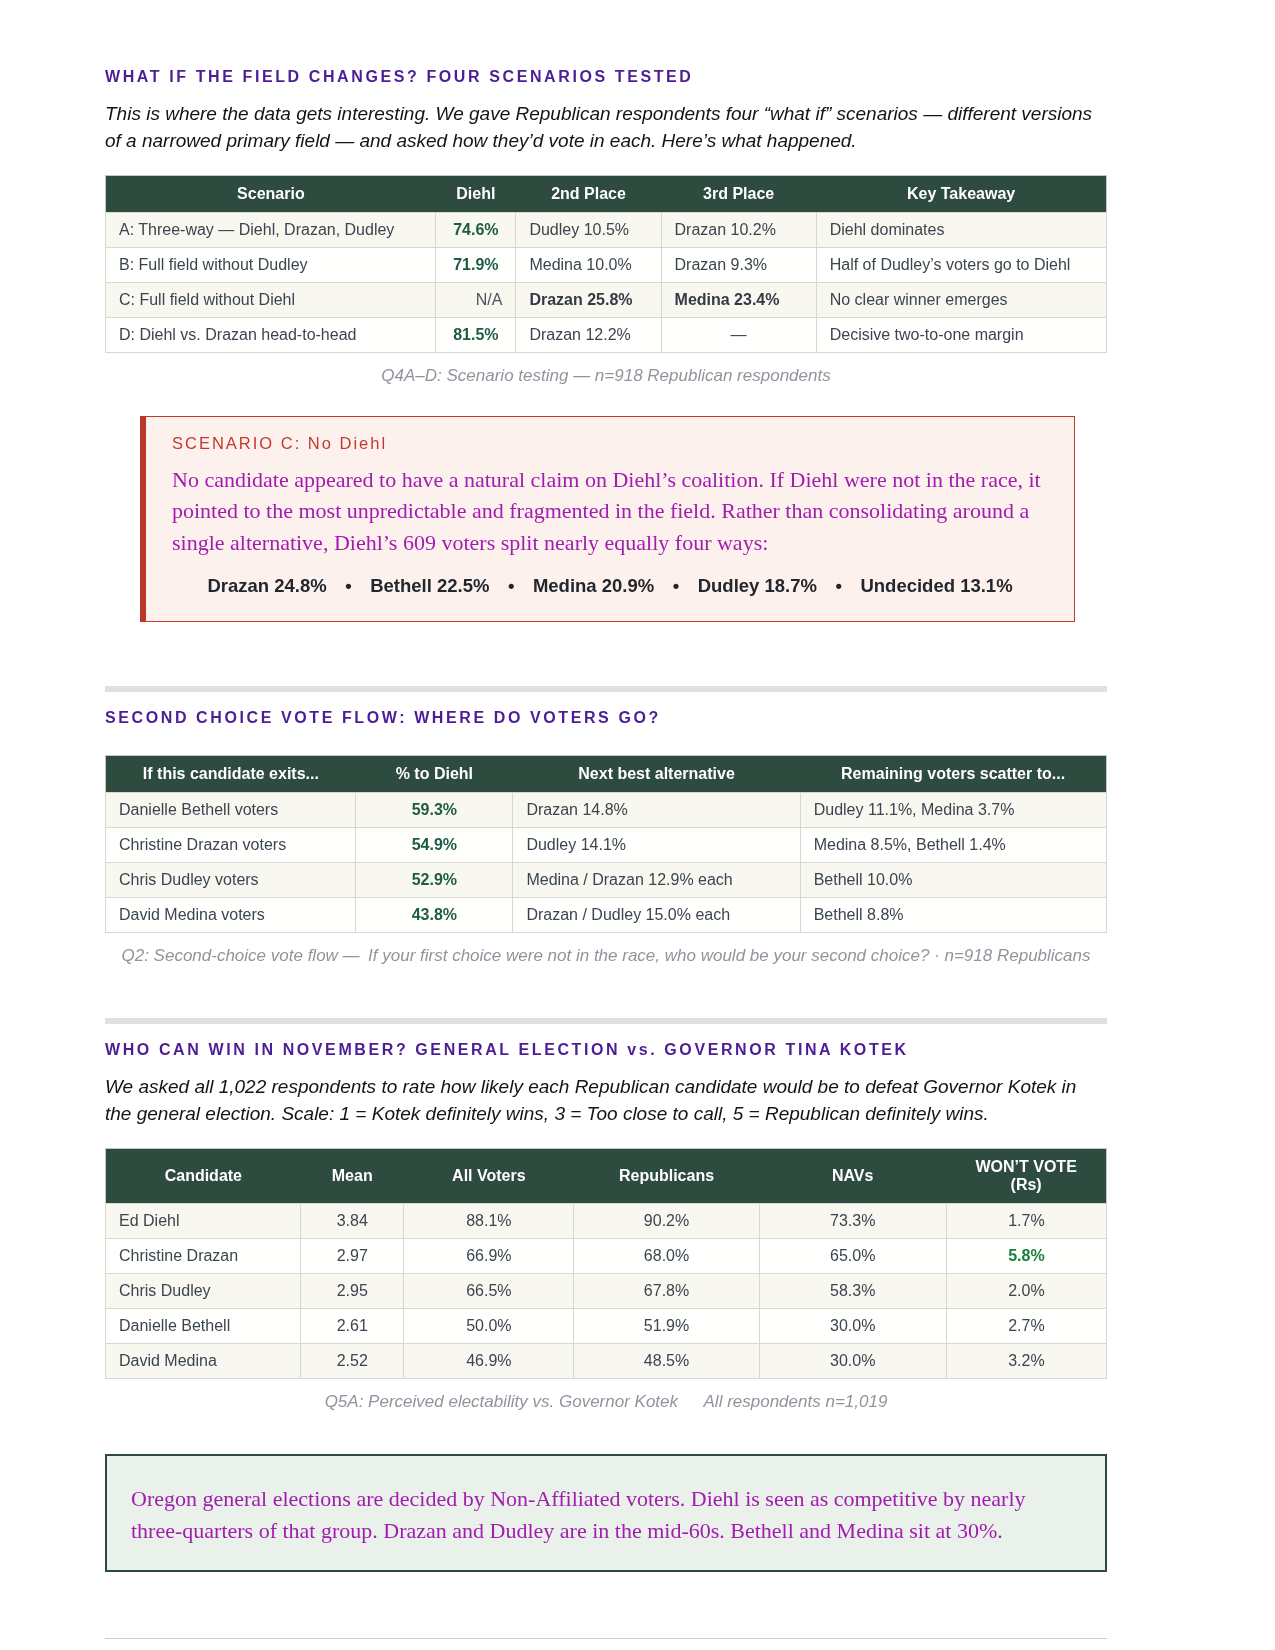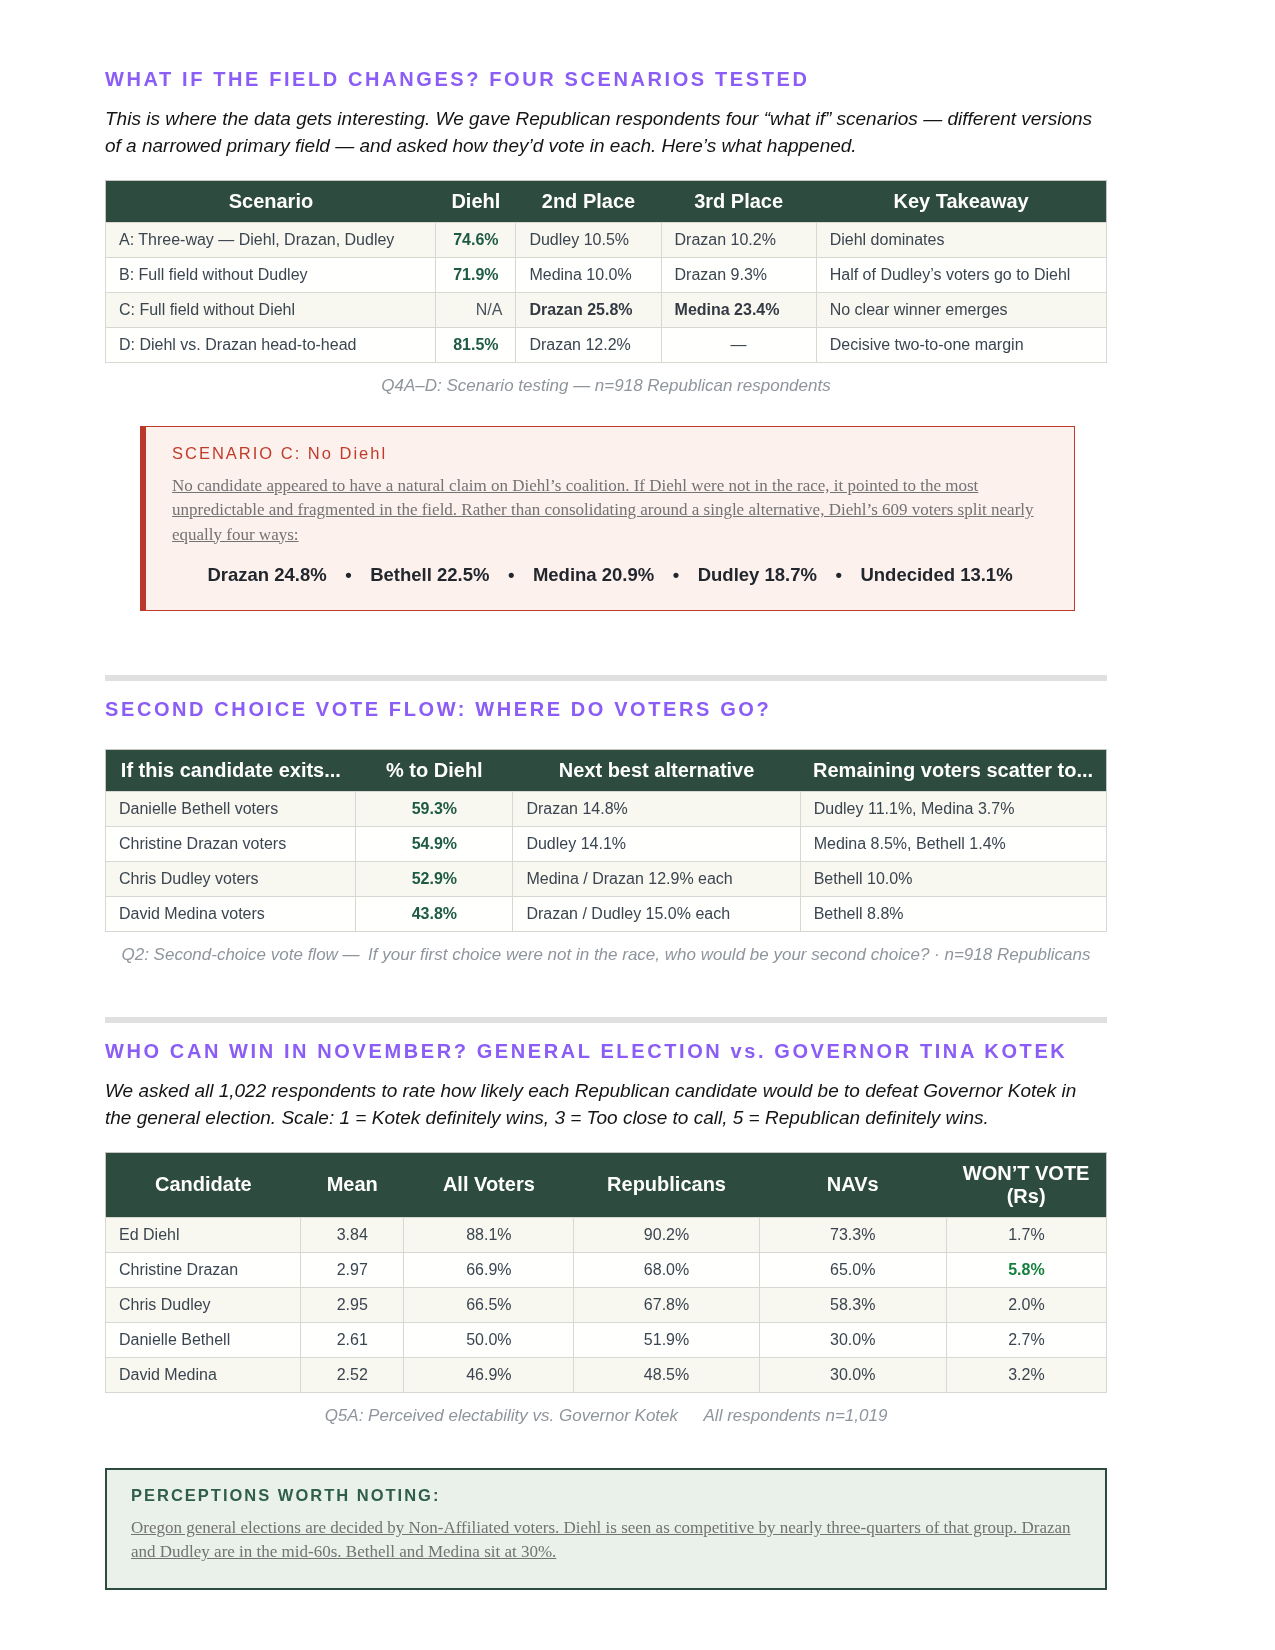--- a/index.html
+++ b/index.html
@@ -18,10 +18,10 @@
 
   
   .section-heading {
-    font-size: 20px;
+    font-size: 16px;
     font-weight: bold;
     letter-spacing: 2.6px;
-    color: #8b5cf6;
+    color: #4c1d95;
     margin: 0 0 0 0;
   }
   .intro {

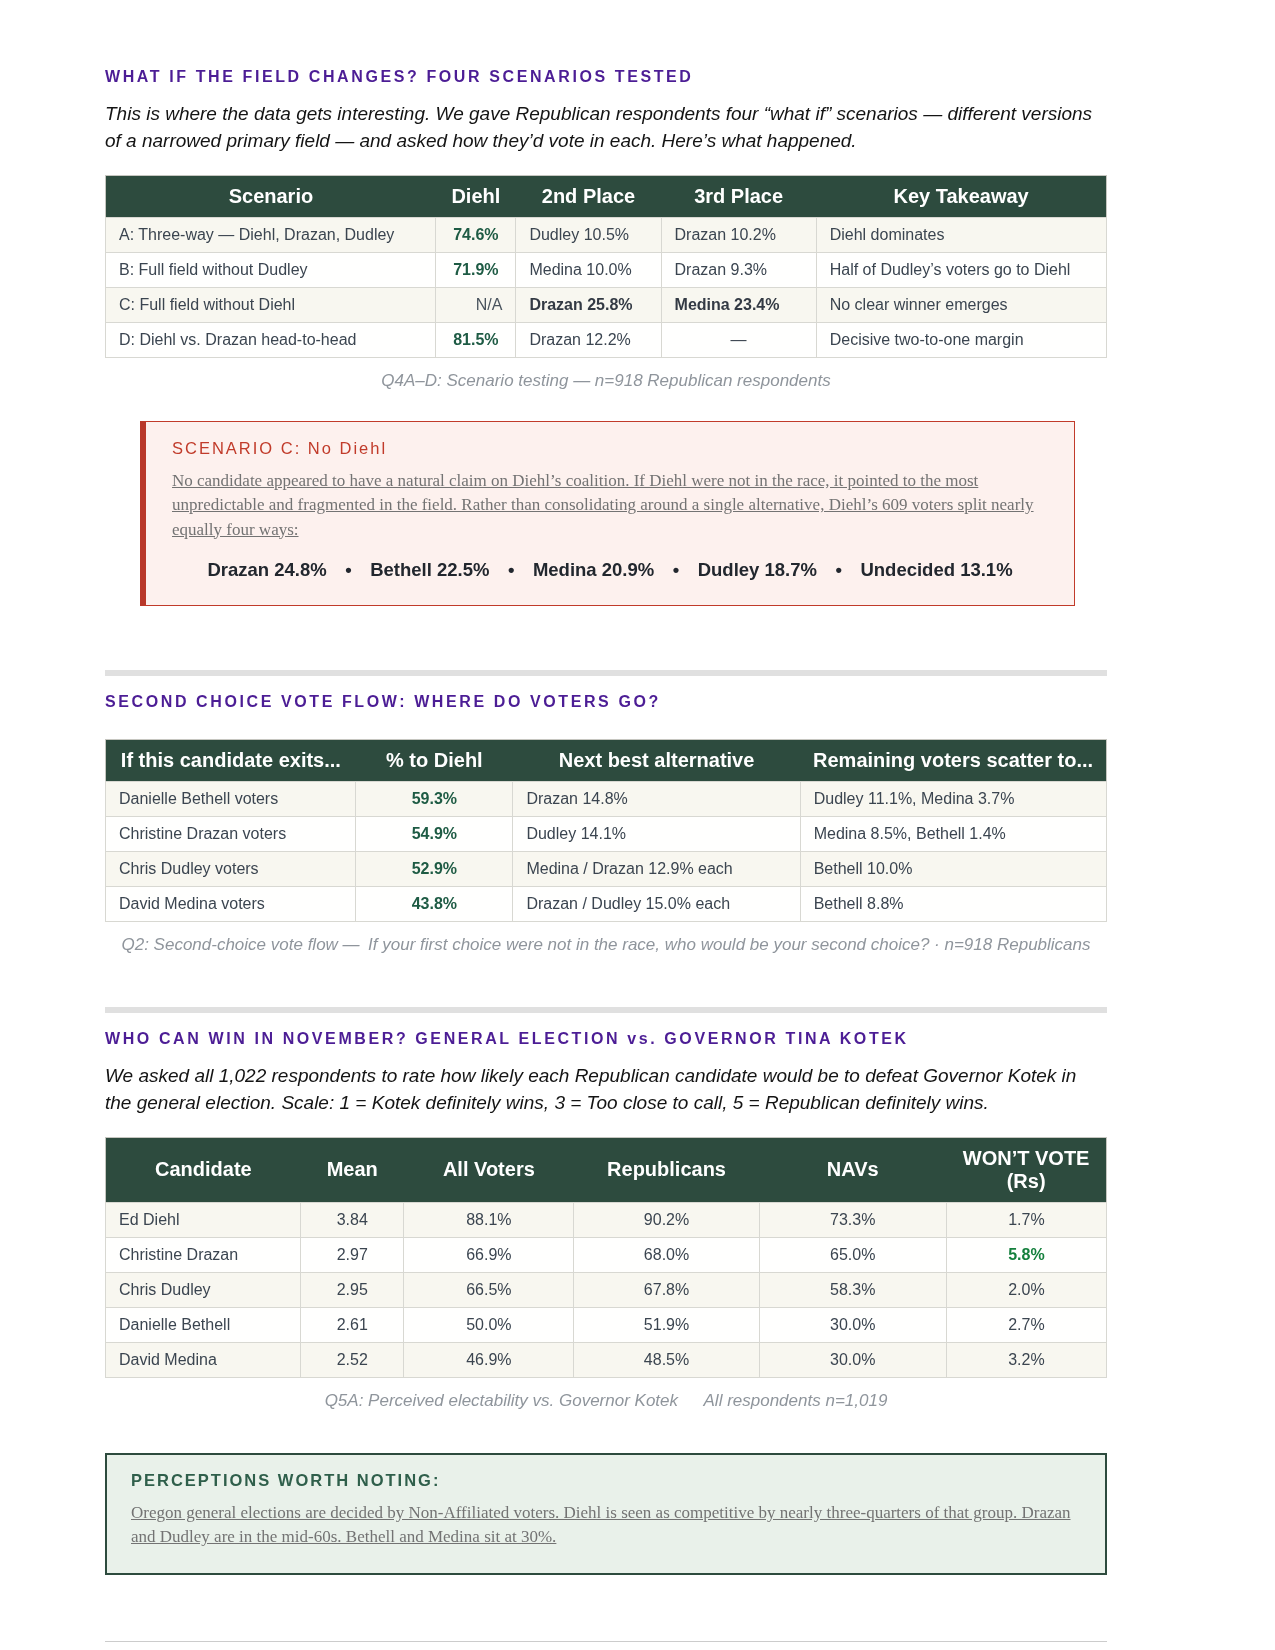--- a/index.html
+++ b/index.html
@@ -45,7 +45,7 @@
     background: #2d4b3e;
     color: #ffffff;
     font-weight: bold;
-    font-size: 20px;
+    font-size: 16px;
     padding: 9px 12px;
     text-align: center;
     border: none;

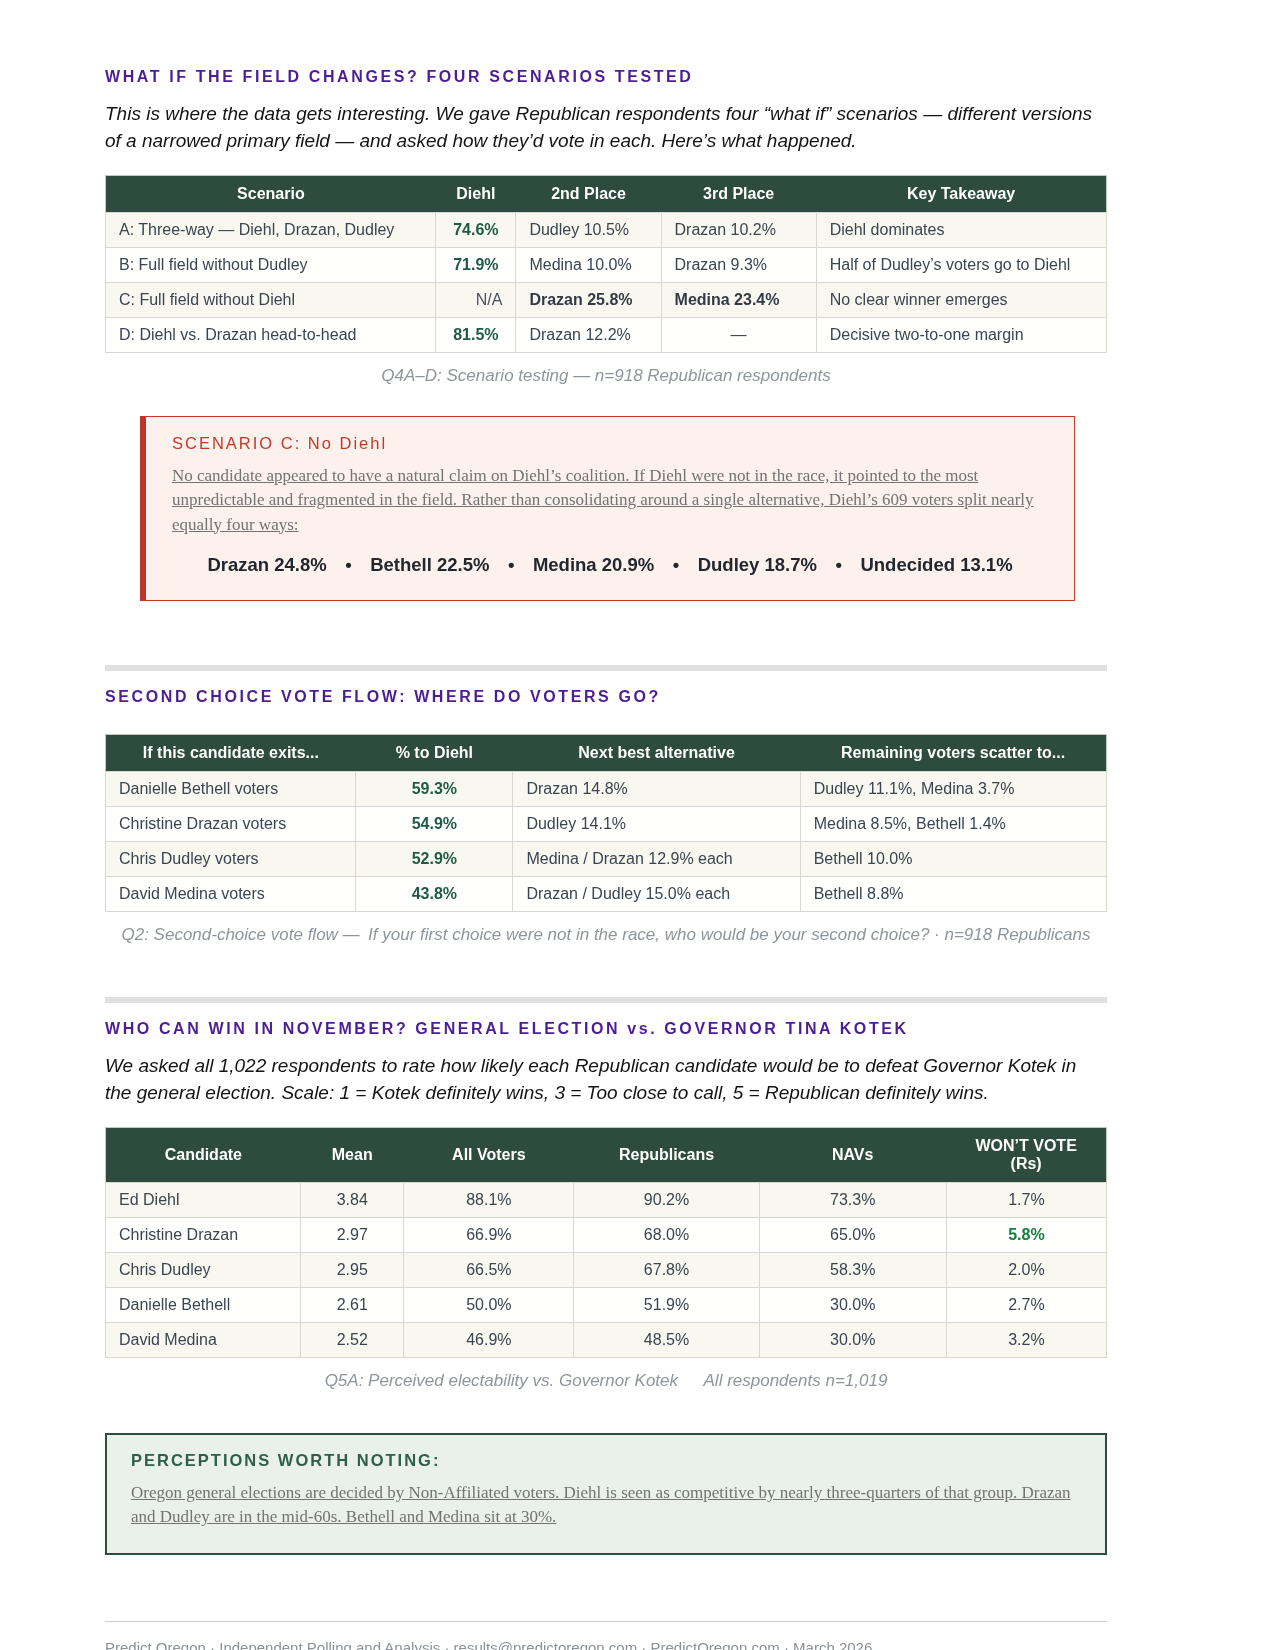--- a/index.html
+++ b/index.html
@@ -88,11 +88,10 @@
   }
   .callout-serif-body {
     font-family: "Liberation Serif", serif;
-    font-size: 17px;
+    font-size: 22px;
     line-height: 1.43;
-    color: #737373;
+    color: #a21caf;
     margin-top: 11px;
-    text-decoration: underline;
   }
   .callout-stats {
     margin-top: 17px;

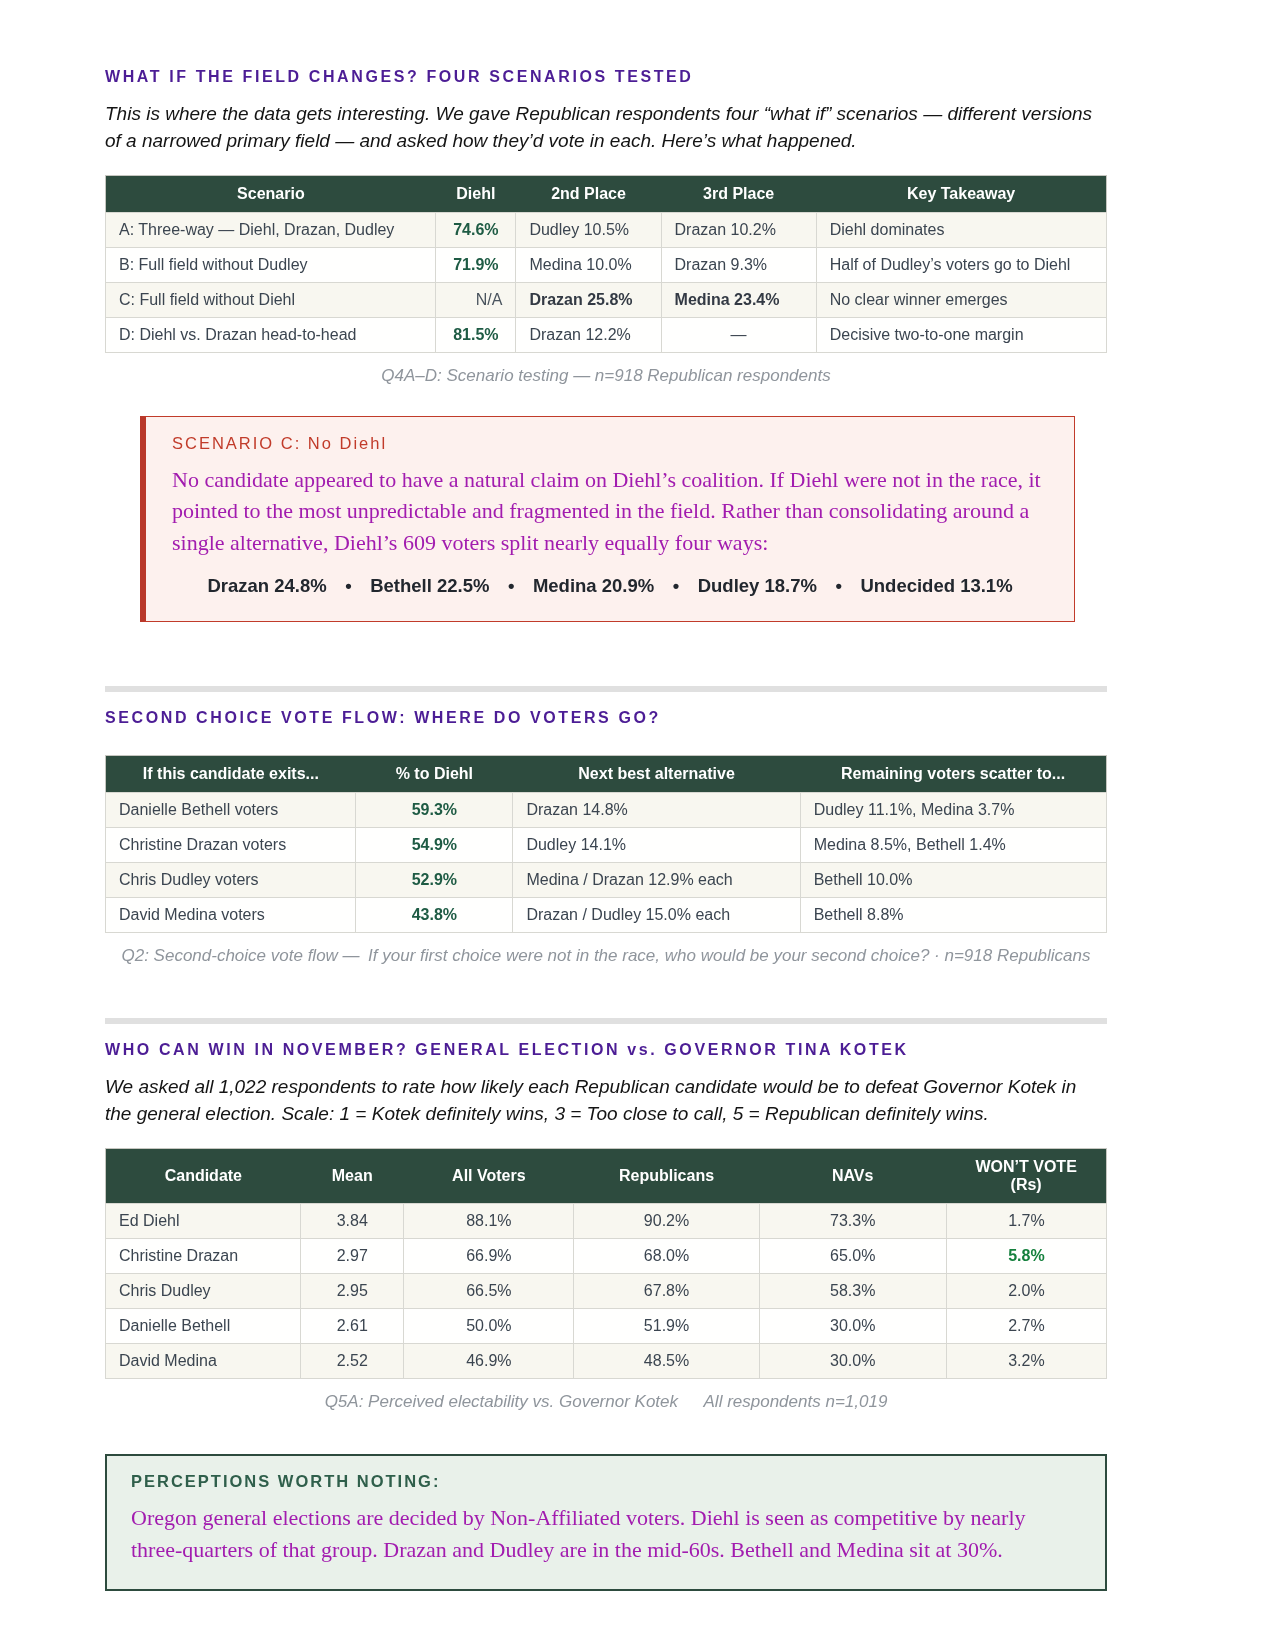--- a/index.html
+++ b/index.html
@@ -299,7 +299,6 @@
     <div class="tbl-caption" style="">Q5A: Perceived electability vs. Governor Kotek  All respondents n=1,019</div>
 
     <div class="callout-green">
-      <div class="callout-green-title">PERCEPTIONS WORTH NOTING:</div>
       <div class="callout-serif-body">Oregon general elections are decided by Non-Affiliated voters. Diehl is seen as competitive by nearly three-quarters of that group. Drazan and Dudley are in the mid-60s. Bethell and Medina sit at 30%.</div>
     </div>
 

